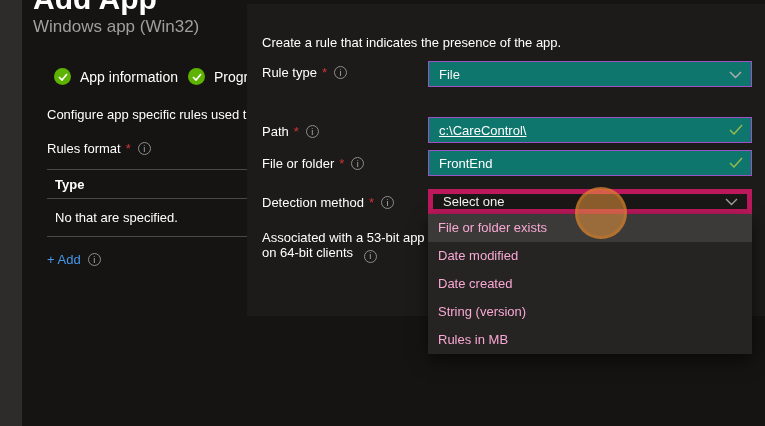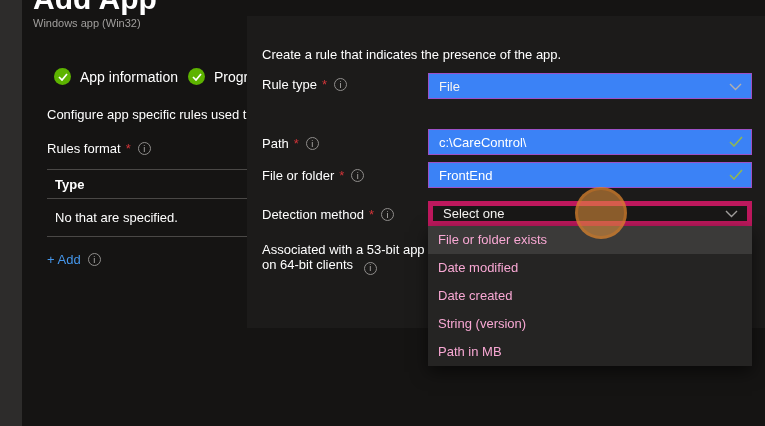--- a/index.html
+++ b/index.html
@@ -13,7 +13,7 @@
 
   
   .page-title { position:absolute; left:33px; top:-18px; font-size:30px; font-weight:bold; color:#fff; white-space:nowrap; }
-  .page-subtitle { position:absolute; left:33px; top:17px; font-size:11px; color:#a19f9d; white-space:nowrap; }
+  .page-subtitle { position:absolute; left:33px; top:17px; font-size:17px; color:#a19f9d; white-space:nowrap; }
 
   .step { position:absolute; display:flex; align-items:center; white-space:nowrap; }
   .step-icon { width:17px; height:17px; border-radius:50%; background:#5db300; display:inline-flex; align-items:center; justify-content:center; margin-right:9px; flex:0 0 auto; }

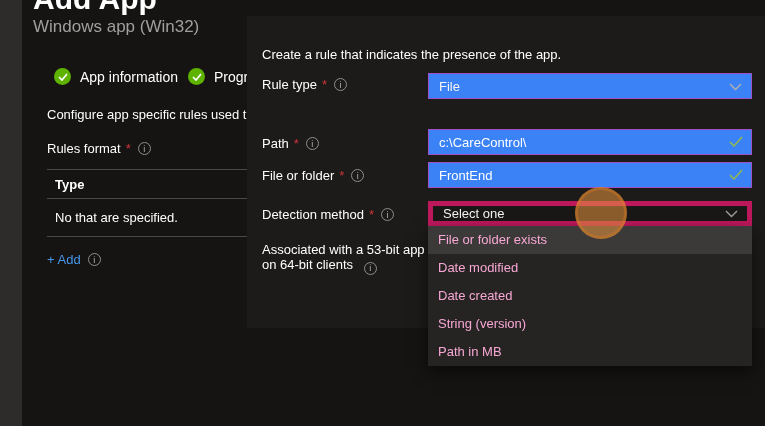--- a/index.html
+++ b/index.html
@@ -31,7 +31,7 @@
   .add-link { position:absolute; left:47px; top:252px; display:flex; align-items:center; color:#4596ea; cursor:pointer; }
 
   
-  .panel { position:absolute; left:247px; top:16px; width:518px; height:312px; background:#1c1b1a; }
+  .panel { position:absolute; left:247px; top:4px; width:518px; height:312px; background:#1c1b1a; }
   .panel-intro { position:absolute; left:15px; top:31px; white-space:nowrap; }
   .plabel { position:absolute; left:15px; }
   .assoc { position:absolute; left:15px; top:226px; line-height:15px; width:185px; }

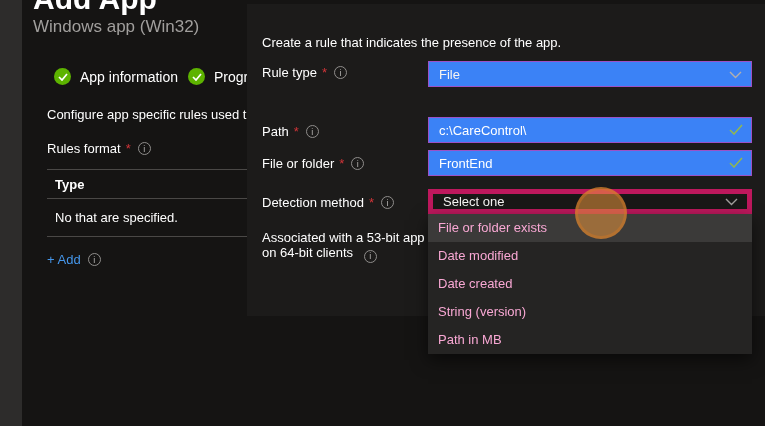--- a/index.html
+++ b/index.html
@@ -36,7 +36,7 @@
   .plabel { position:absolute; left:15px; }
   .assoc { position:absolute; left:15px; top:226px; line-height:15px; width:185px; }
 
-  .ctrl { position:absolute; left:181px; width:324px; background:#3b82f6; display:flex; align-items:center; }
+  .ctrl { position:absolute; left:181px; width:324px; background:#0f766e; display:flex; align-items:center; }
   .combo { border:1px solid #9c51c6; height:26px; cursor:pointer; }
   .combo.neutral { border:5px solid #be185d; background:#191817; }
   .combo-text { padding-left:10px; flex:1; color:#f5f4f2; }

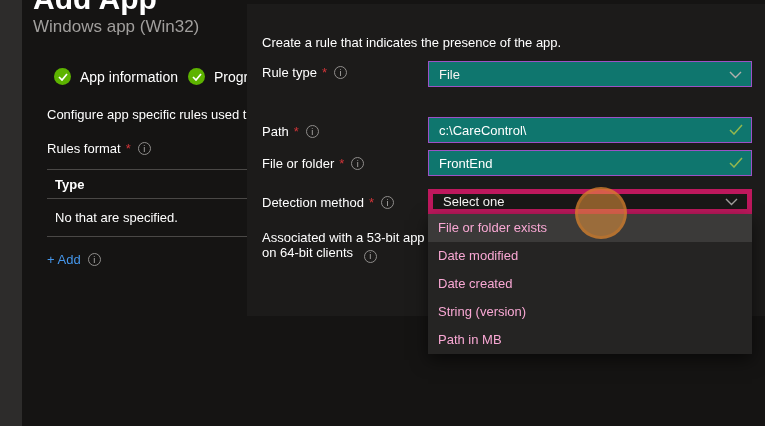--- a/index.html
+++ b/index.html
@@ -119,7 +119,7 @@
       <span class="req">*</span>
       <span class="info-icon">i</span>
     </div>
-    <div class="ctrl tbox" style="top:113px;">
+    <div class="ctrl tbox" style="top:113px;text-decoration:underline;">
       <input value="c:\CareControl\" style="">
       <span class="valid-check">
         <svg width="14" height="11" viewBox="0 0 14 11">

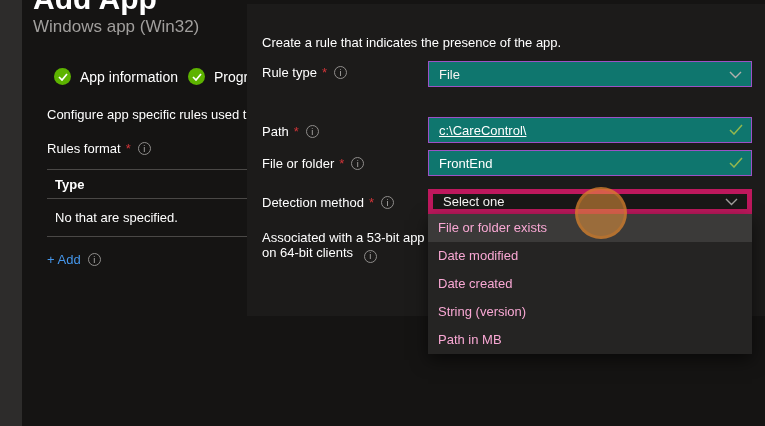--- a/index.html
+++ b/index.html
@@ -161,7 +161,7 @@
       <div class="dd-item">Date modified</div>
       <div class="dd-item">Date created</div>
       <div class="dd-item">String (version)</div>
-      <div class="dd-item">Path in MB</div>
+      <div class="dd-item">Rules in MB</div>
     </div>
 
     <div class="assoc">

